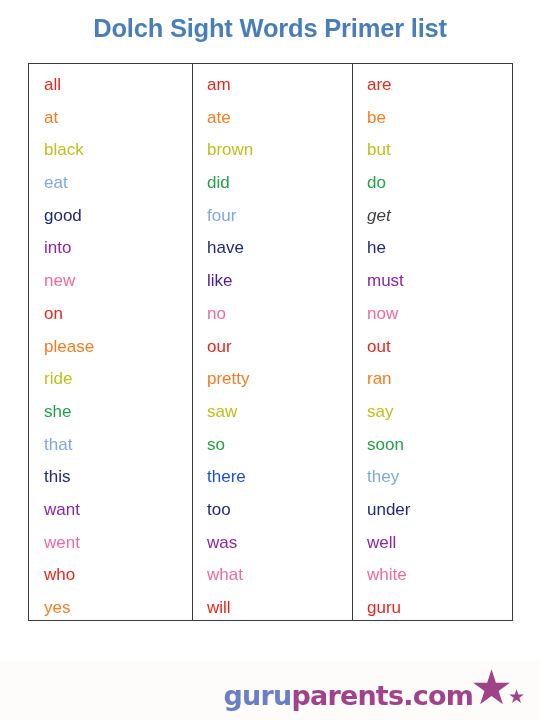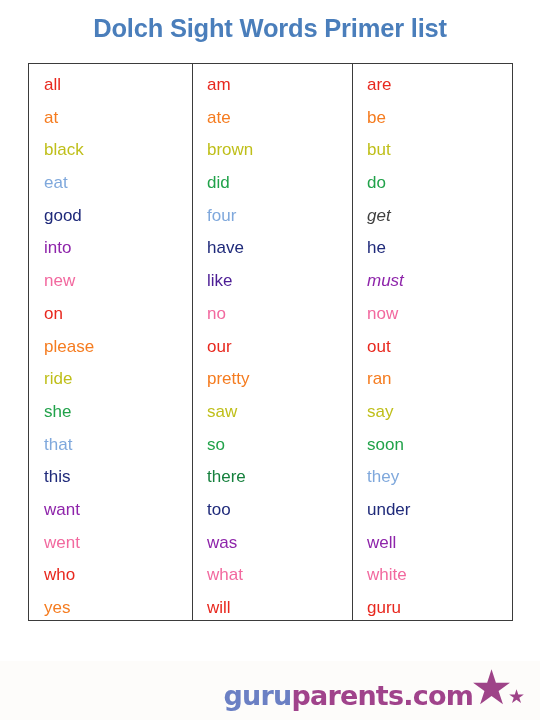--- a/index.html
+++ b/index.html
@@ -174,7 +174,7 @@
         <div class="word" style="color: rgb(33, 162, 74);">do</div>
         <div class="word" style="color: #404040; font-style: italic;">get</div>
         <div class="word" style="color: rgb(31, 42, 122);">he</div>
-        <div class="word" style="color: rgb(142, 36, 170); font-style: italic;">must</div>
+        <div class="word" style="color: rgb(142, 36, 170);">must</div>
         <div class="word" style="color: rgb(242, 105, 159);">now</div>
         <div class="word" style="color: rgb(232, 40, 30);">out</div>
         <div class="word" style="color: rgb(245, 124, 32);">ran</div>

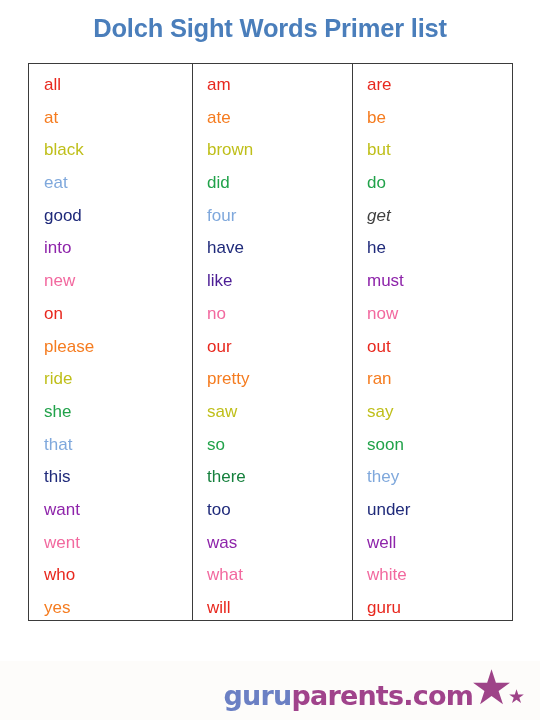--- a/index.html
+++ b/index.html
@@ -161,7 +161,7 @@
         <div class="word" style="color: rgb(245, 124, 32);">pretty</div>
         <div class="word" style="color: rgb(191, 191, 26);">saw</div>
         <div class="word" style="color: rgb(33, 162, 74);">so</div>
-        <div class="word" style="color: #15803d;">there</div>
+        <div class="word" style="color: #1d4ed8;">there</div>
         <div class="word" style="color: rgb(31, 42, 122);">too</div>
         <div class="word" style="color: rgb(142, 36, 170);">was</div>
         <div class="word" style="color: rgb(242, 105, 159);">what</div>

